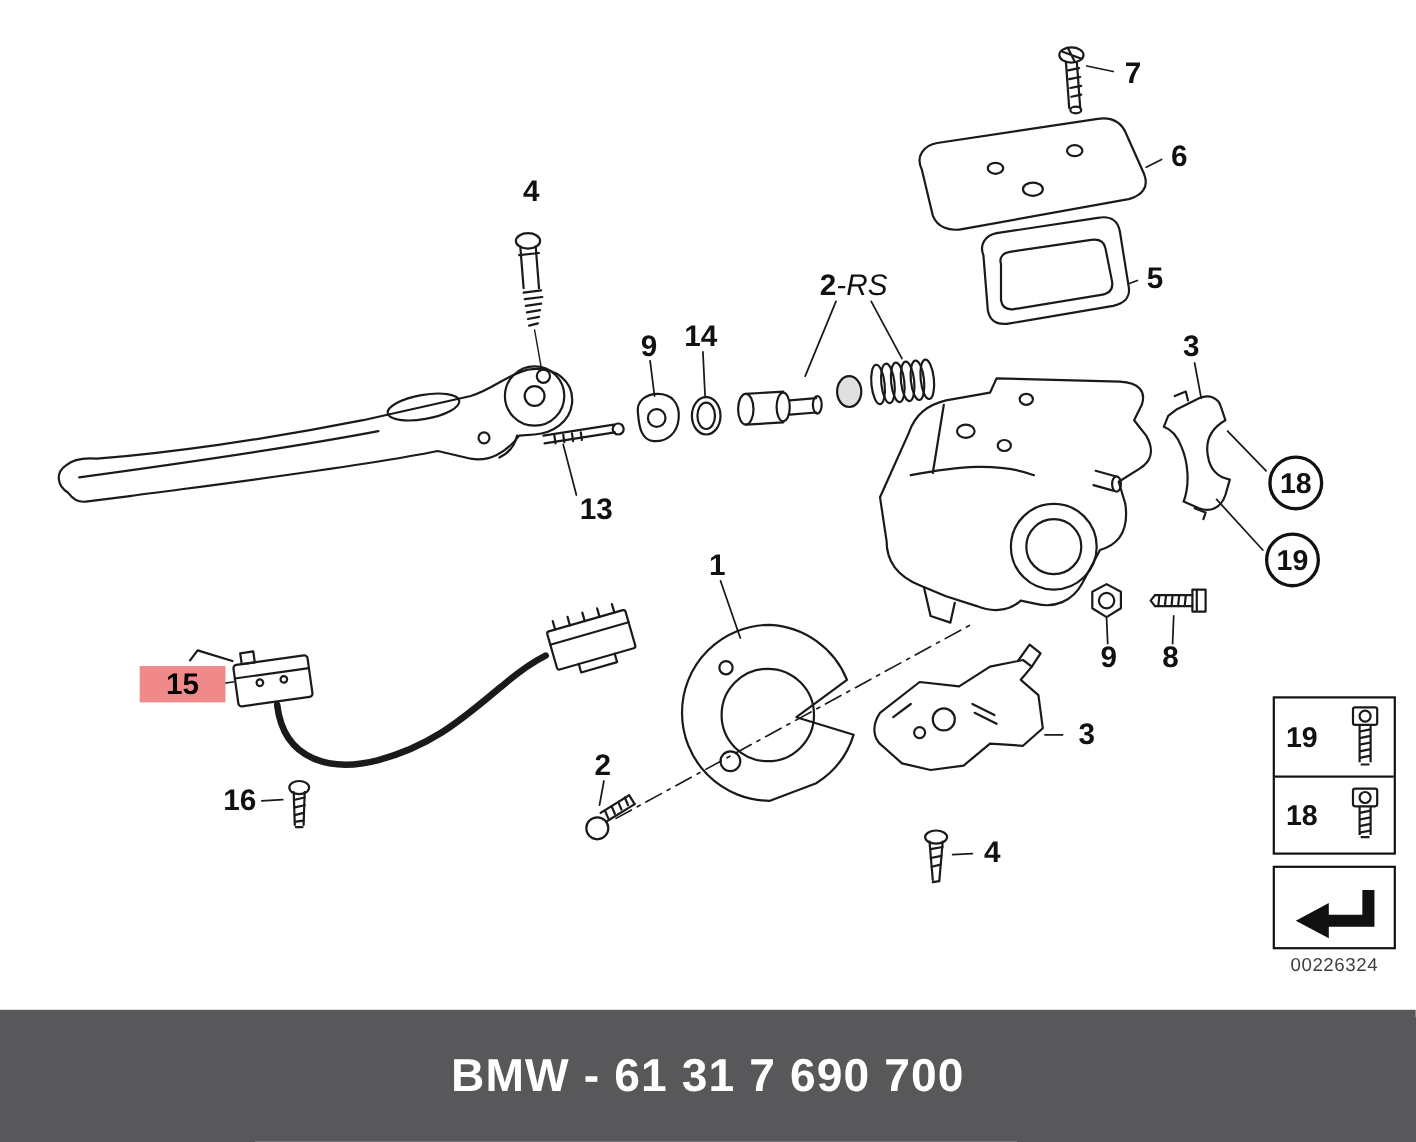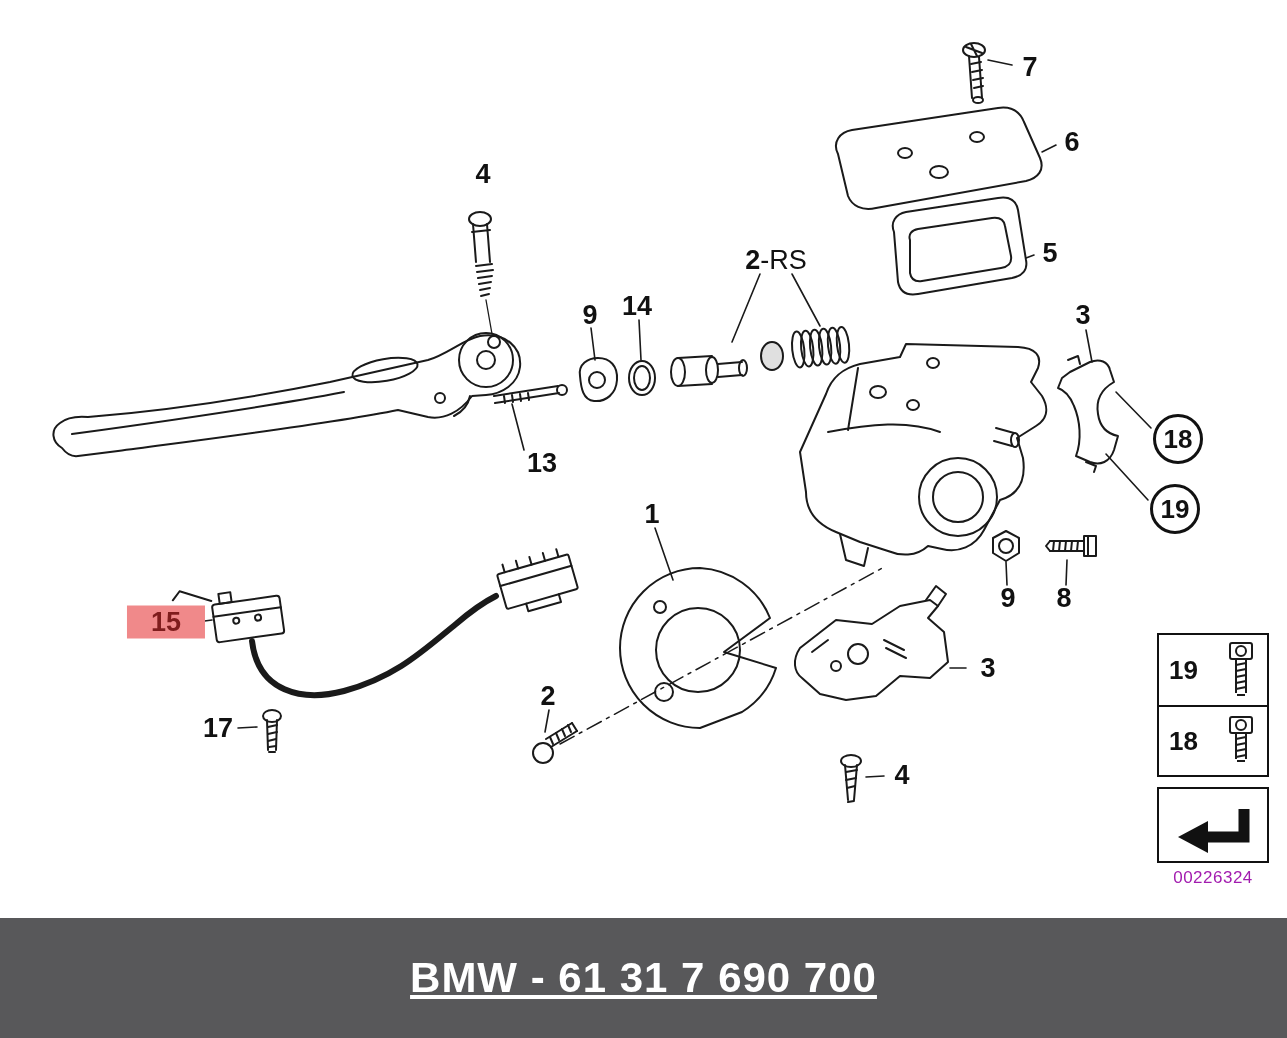--- a/index.html
+++ b/index.html
@@ -9,7 +9,7 @@
   svg.drawing{position:absolute;left:0;top:0;}
   .lbl{position:absolute;transform:translate(-50%,-50%);
        font-weight:bold;font-size:27px;color:#111;white-space:nowrap;line-height:1;}
-  .lbl .suffix{font-weight:normal;}
+  .lbl .suffix{font-weight:normal;font-style:italic;}
   .lbl.hl{background:var(--hl,#f0898a);padding:3px 24px;color:#7f1d1d;}
   .circle-lbl{position:absolute;transform:translate(-50%,-50%);
        width:50px;height:50px;border:3px solid #111;border-radius:50%;

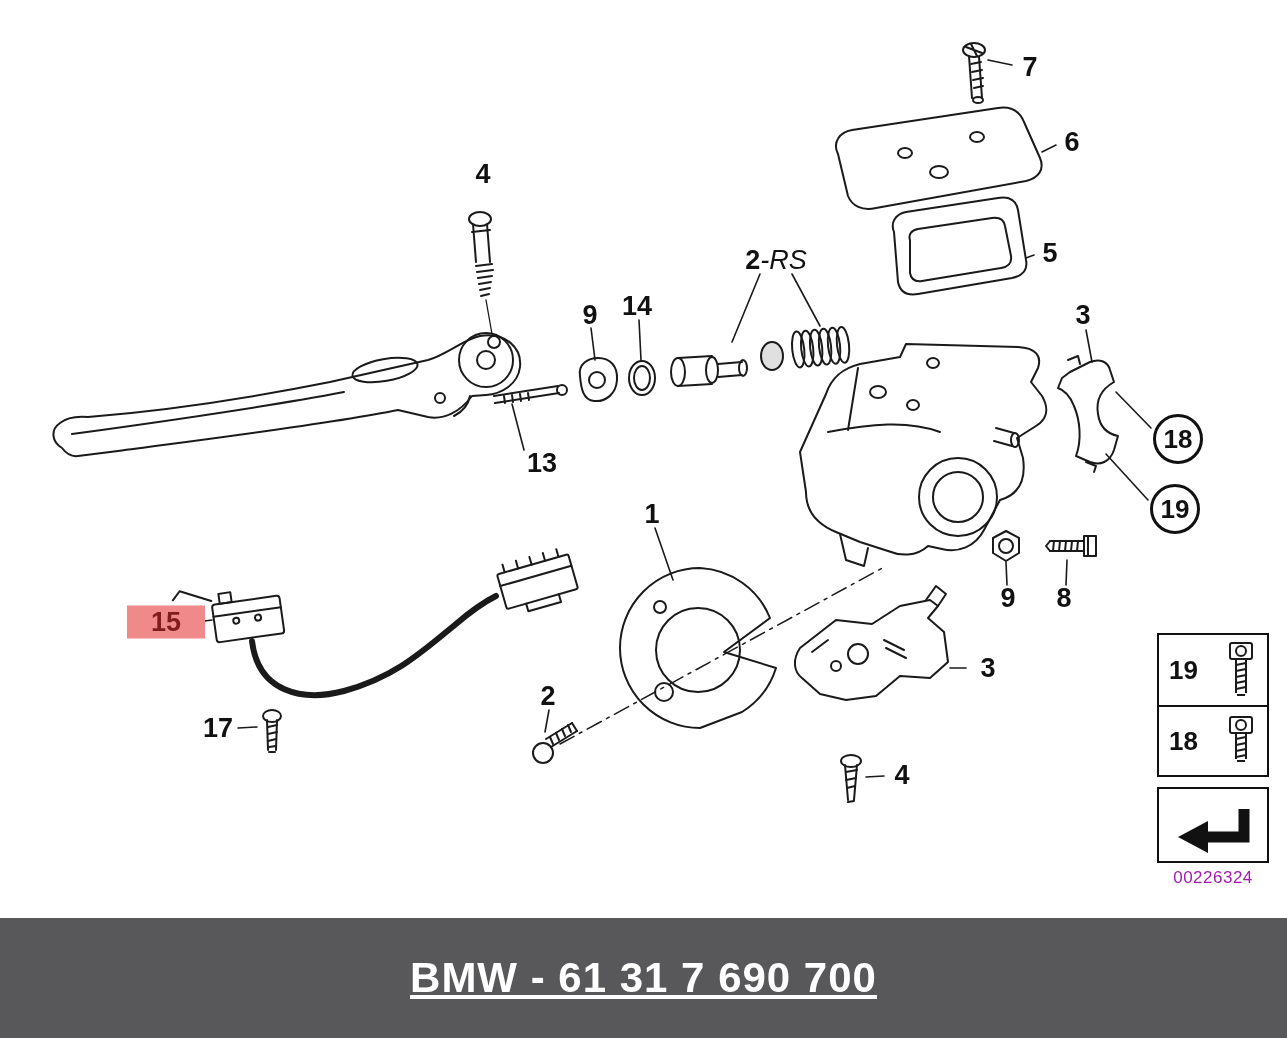--- a/index.html
+++ b/index.html
@@ -10,7 +10,7 @@
   .lbl{position:absolute;transform:translate(-50%,-50%);
        font-weight:bold;font-size:27px;color:#111;white-space:nowrap;line-height:1;}
   .lbl .suffix{font-weight:normal;font-style:italic;}
-  .lbl.hl{background:var(--hl,#f0898a);padding:3px 24px;color:#7f1d1d;}
+  .lbl.hl{background:var(--hl,#f0898a);padding:3px 24px;color:#000000;}
   .circle-lbl{position:absolute;transform:translate(-50%,-50%);
        width:50px;height:50px;border:3px solid #111;border-radius:50%;
        display:flex;align-items:center;justify-content:center;

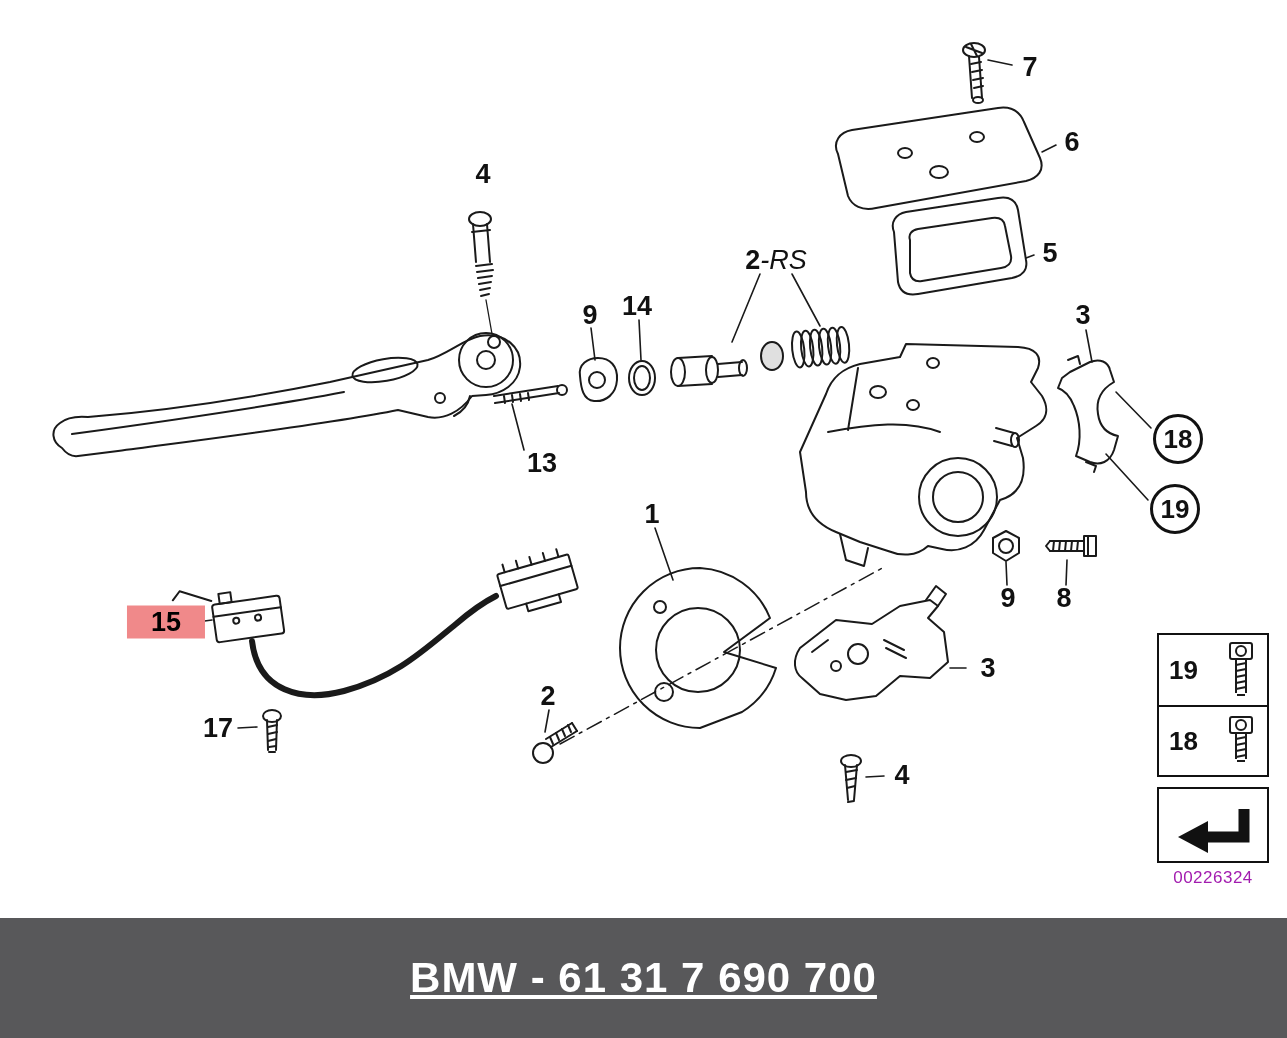--- a/index.html
+++ b/index.html
@@ -229,7 +229,7 @@
   <div class="lbl" style="left:542px;top:463px">13</div>
   <div class="lbl" style="left:652px;top:514px">1</div>
   <div class="lbl hl" style="left:166px;top:622px">15</div>
-  <div class="lbl" style="left:218px;top:728px">17</div>
+  <div class="lbl" style="left:218px;top:728px">16</div>
   <div class="lbl" style="left:548px;top:696px">2</div>
   <div class="lbl" style="left:988px;top:668px">3</div>
   <div class="lbl" style="left:902px;top:775px">4</div>

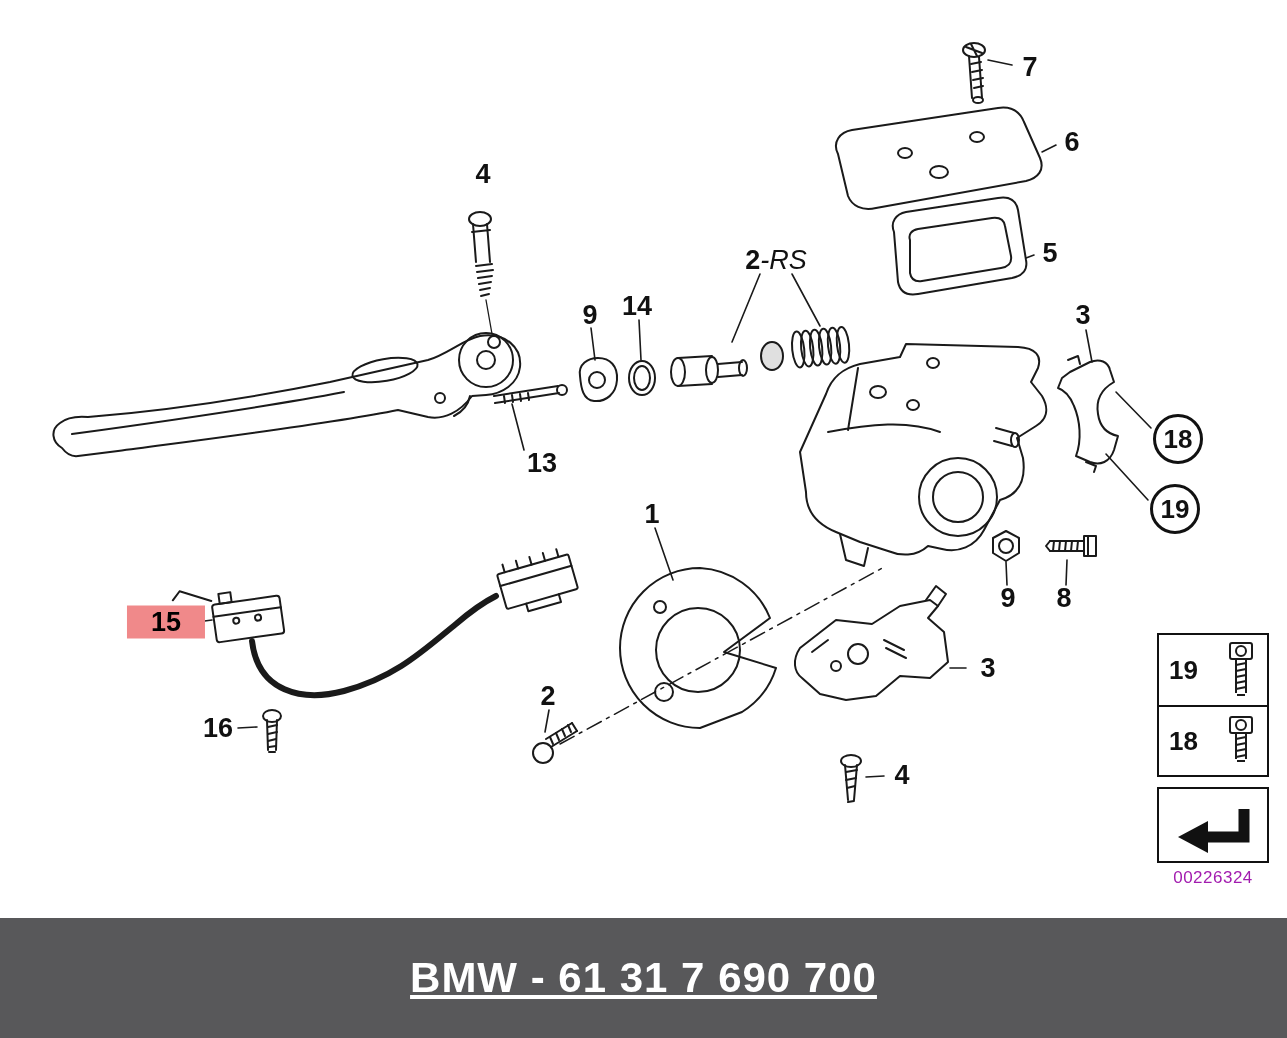--- a/index.html
+++ b/index.html
@@ -24,7 +24,7 @@
   .arrow-box{margin-top:10px;height:72px;border:2px solid #111;background:#fff;
        display:flex;align-items:center;justify-content:center;}
   .image-number{position:absolute;left:1157px;top:868px;width:112px;text-align:center;
-       font-size:17px;color:#a21caf;letter-spacing:0.5px;}
+       font-size:17px;color:#404040;letter-spacing:0.5px;}
   .footer{position:absolute;left:0;top:918px;width:1287px;height:120px;
        background:var(--footer-bg,#58585a);display:flex;align-items:center;
        justify-content:center;gap:96px;}

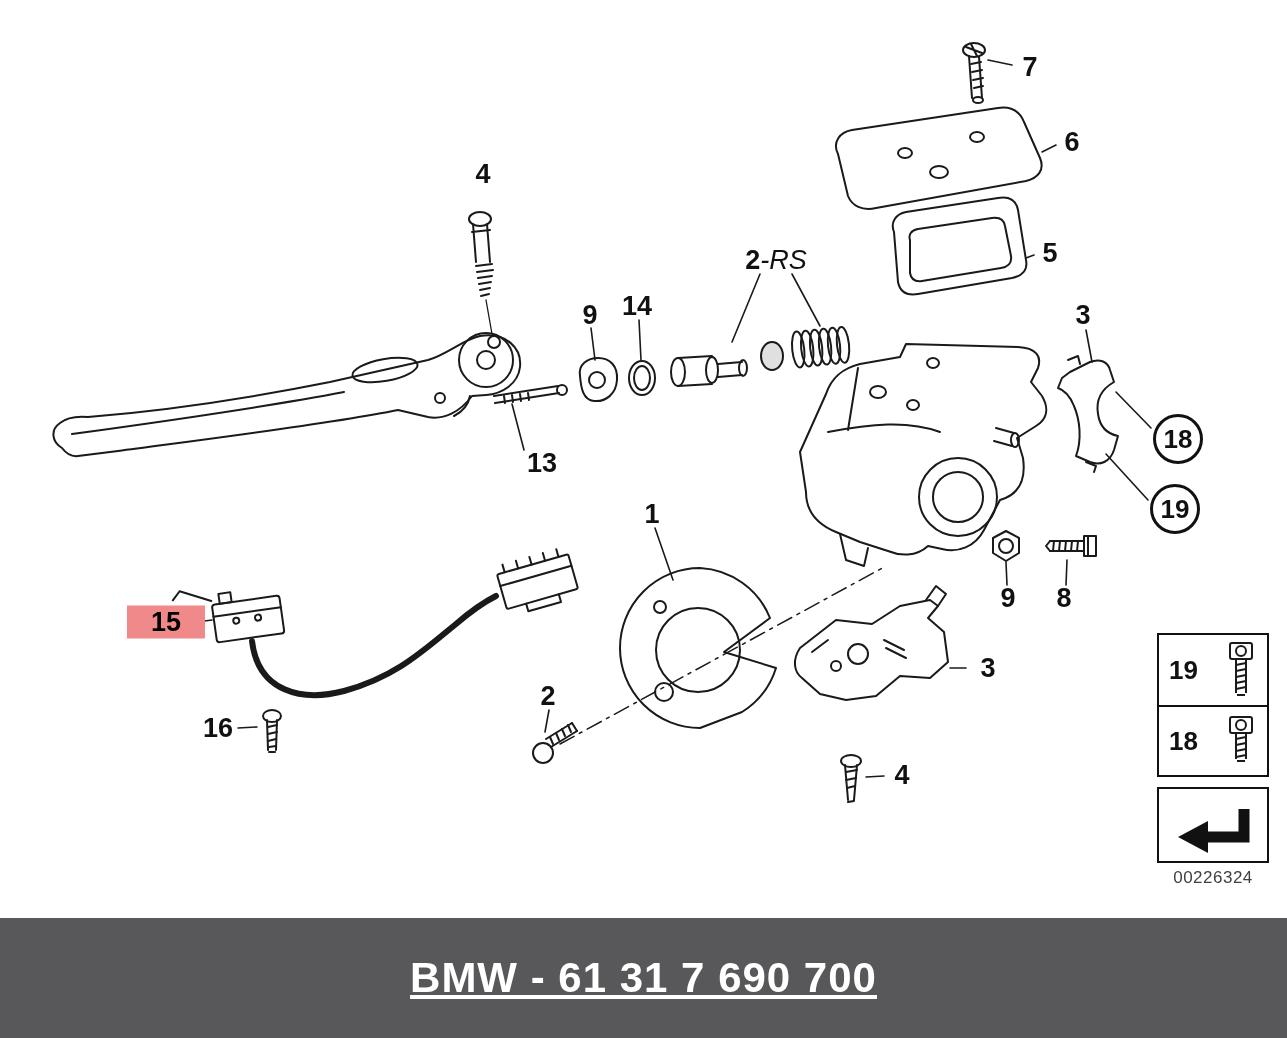--- a/index.html
+++ b/index.html
@@ -28,7 +28,7 @@
   .footer{position:absolute;left:0;top:918px;width:1287px;height:120px;
        background:var(--footer-bg,#58585a);display:flex;align-items:center;
        justify-content:center;gap:96px;}
-  .footer span{color:#fff;font-weight:bold;font-size:42px;letter-spacing:1px;white-space:nowrap;text-decoration:underline;}
+  .footer span{color:#fff;font-weight:bold;font-size:42px;letter-spacing:1px;white-space:nowrap;}
 </style>
 </head>
 <body>

